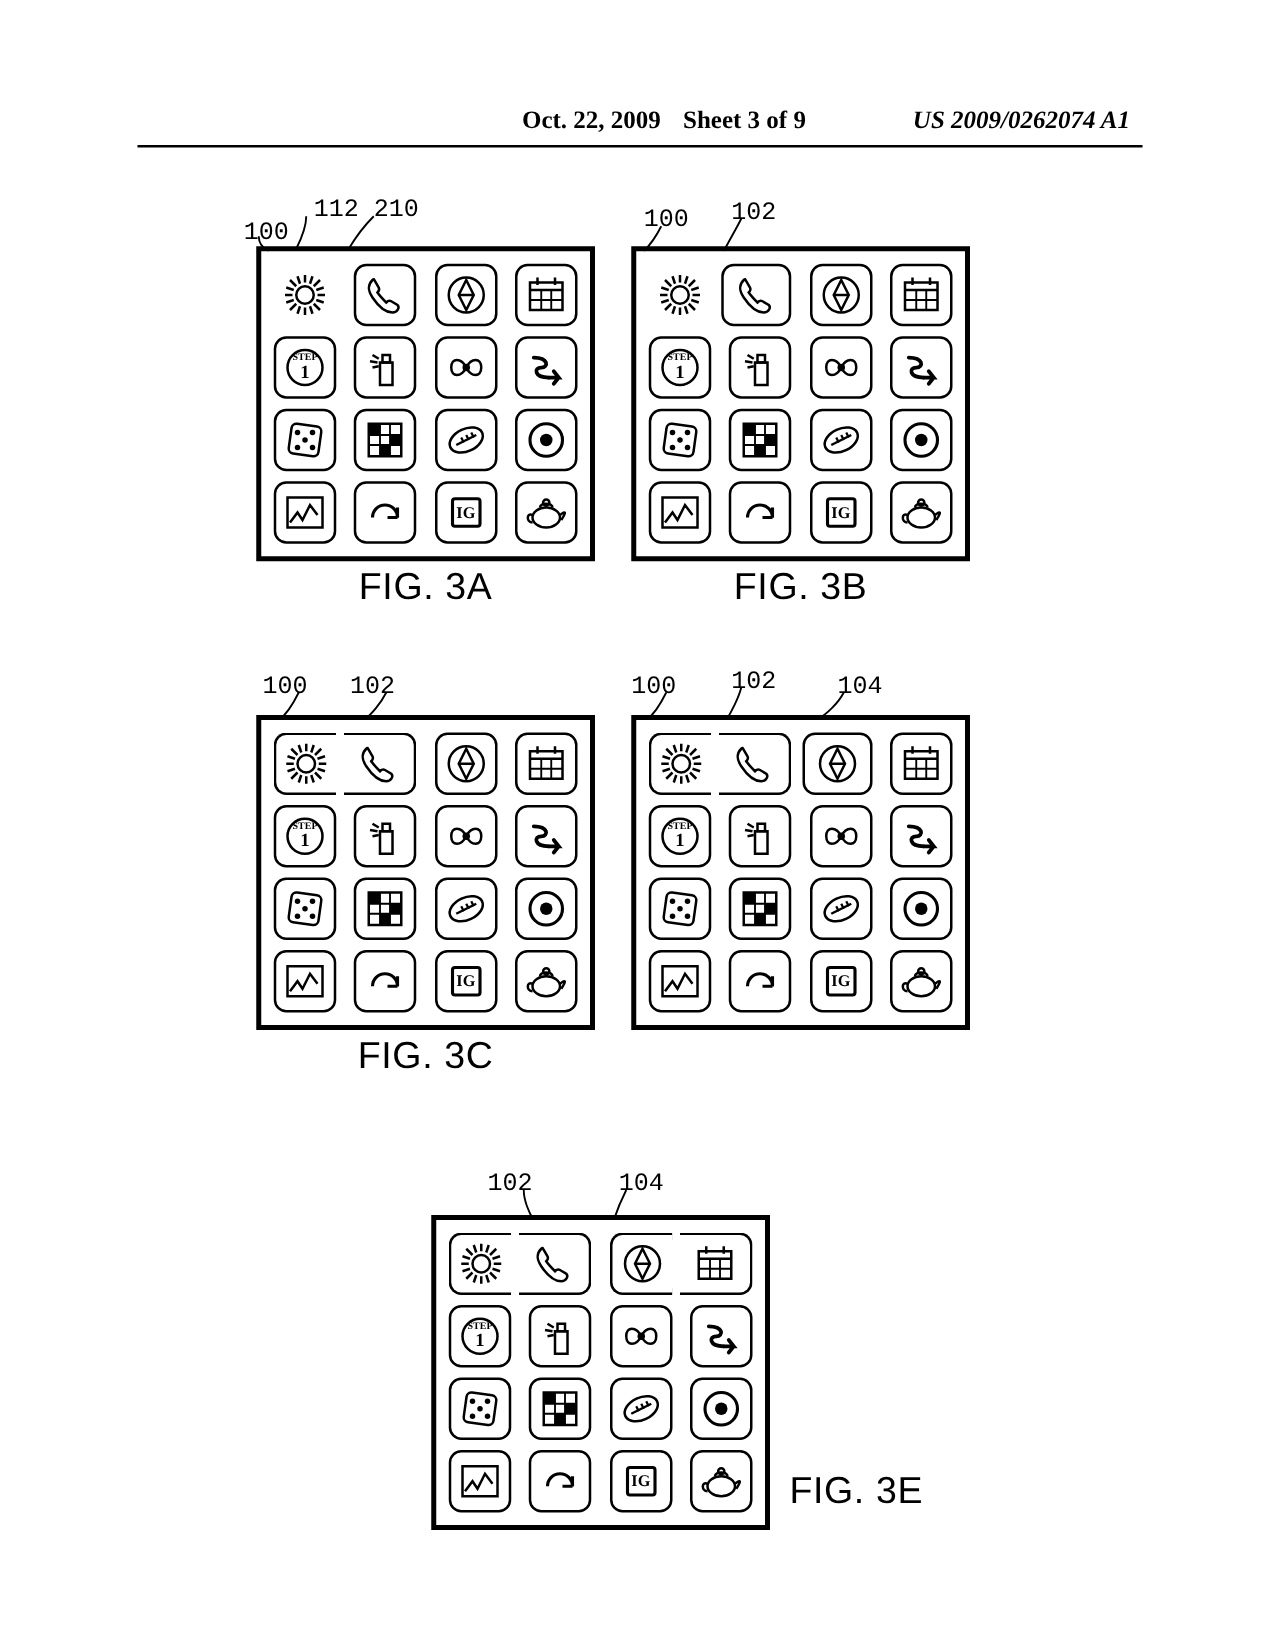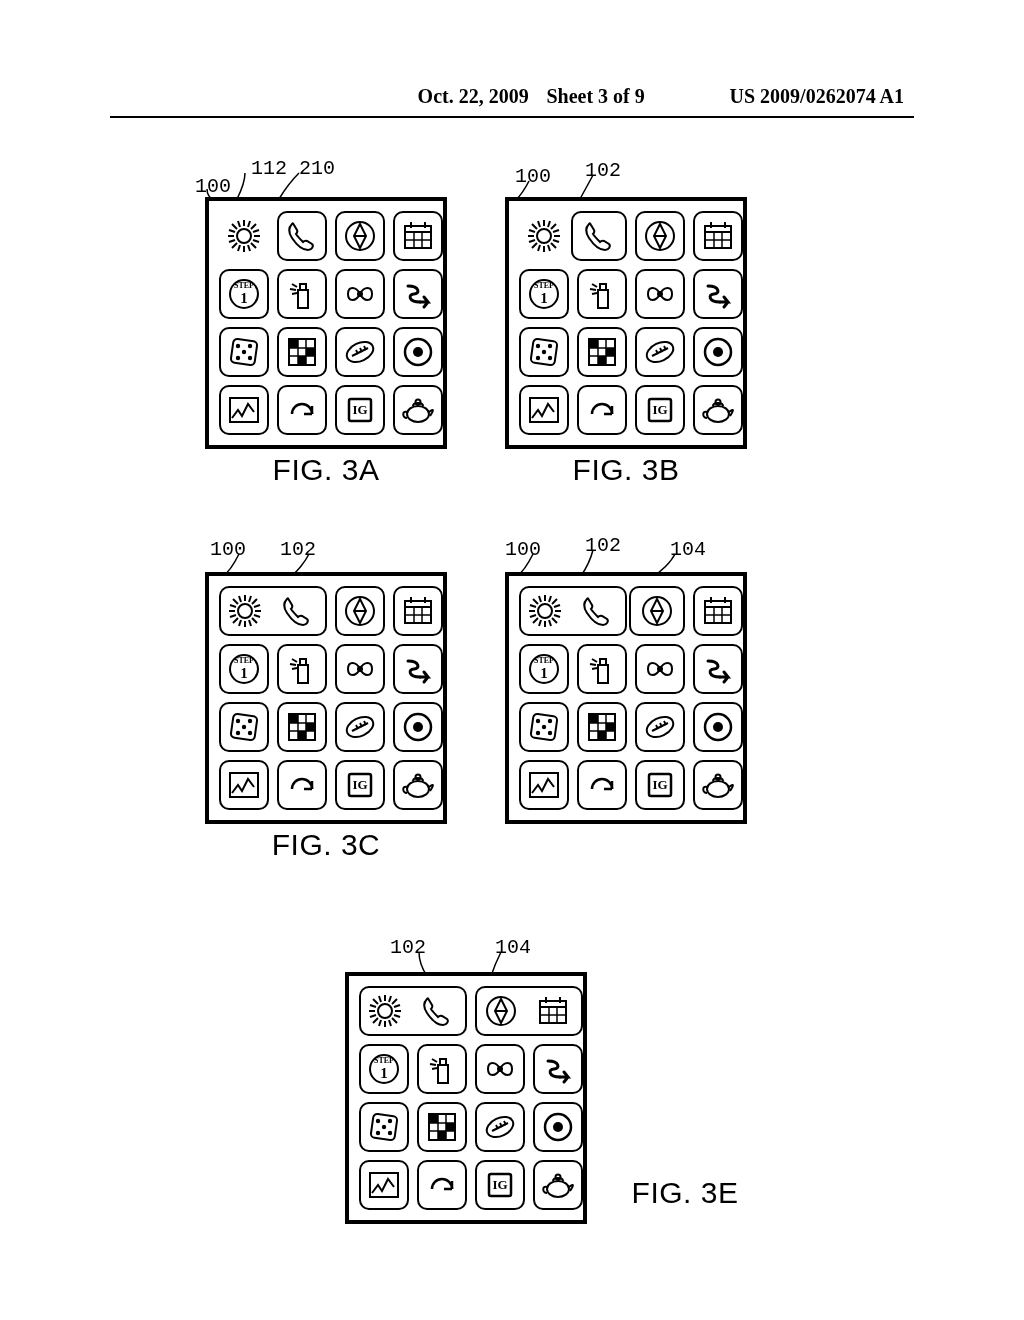--- a/index.html
+++ b/index.html
@@ -41,6 +41,7 @@
   }
   .header-line .pubno {
     float: right;
+    font-style: italic;
   }
   .rule {
     position: absolute;

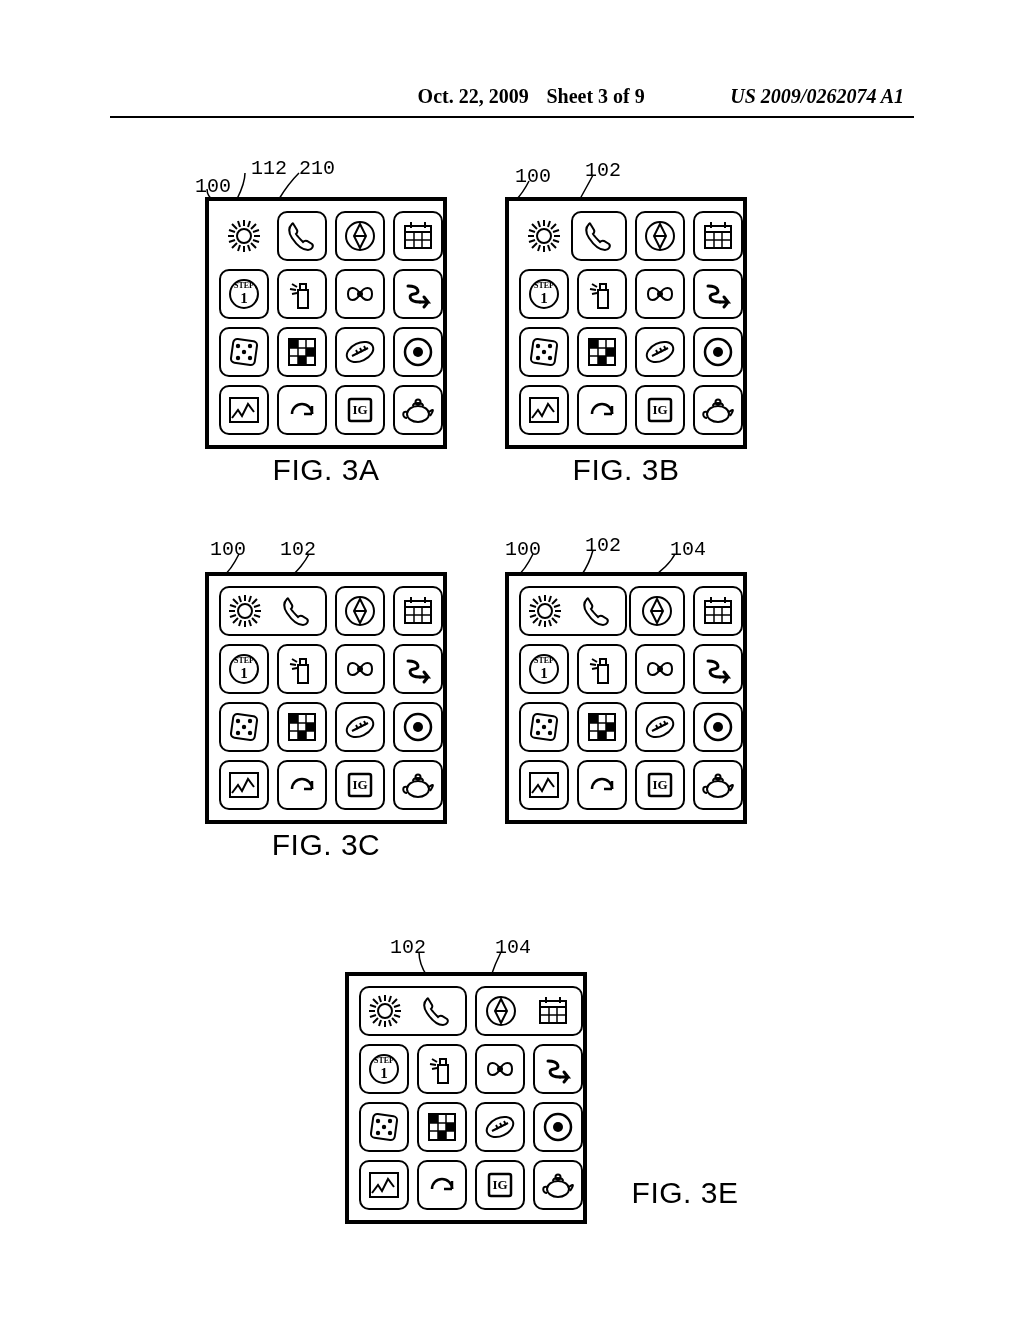--- a/index.html
+++ b/index.html
@@ -72,7 +72,7 @@
 
   .device {
     border: 4px solid #000;
-    width: 242px;
+    width: 271px;
     padding: 10px 10px 10px 10px;
     box-sizing: border-box;
   }

